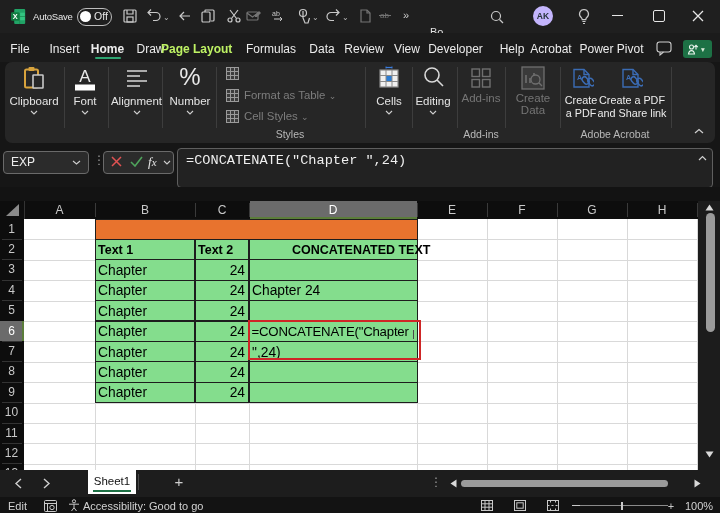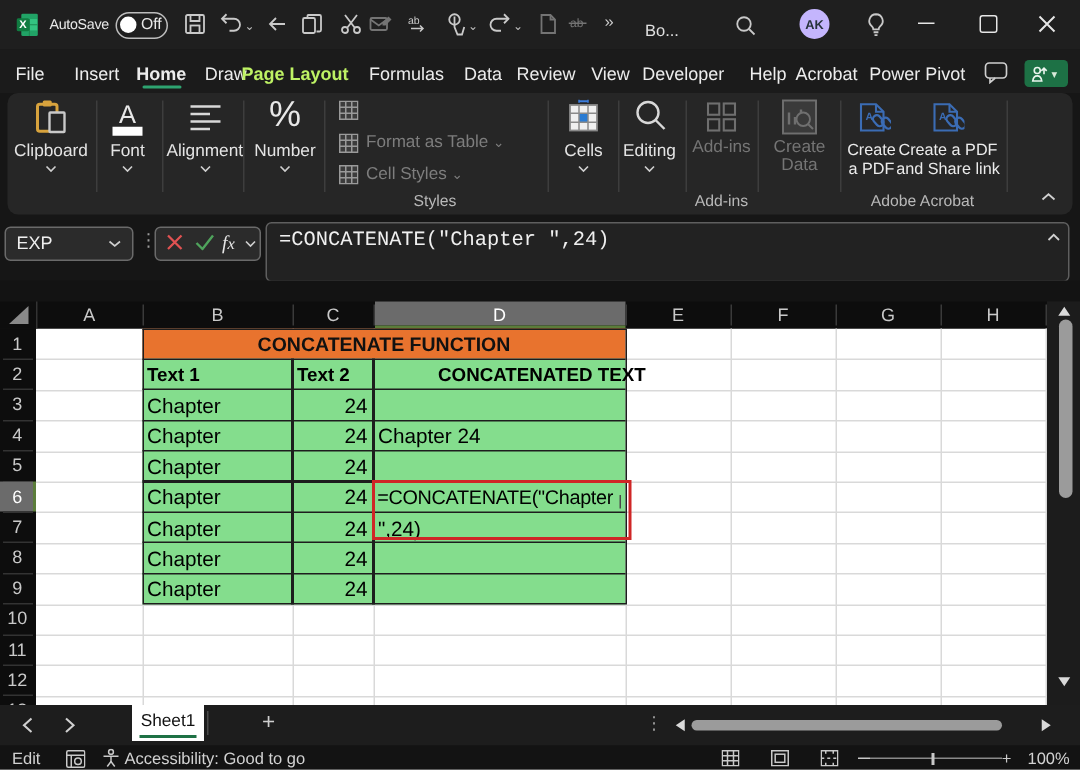--- a/index.html
+++ b/index.html
@@ -71,7 +71,7 @@
       <path d="M0 7.5h12" stroke-width="1"></path>
     </svg>
 <div class="abs" style="left:403px;top:9px;font-size:11px;color:#ccc;">»</div>
-<div class="abs" style="left:430px;top:15px;font-size:11px;color:#e0e0e0;">Bo...</div>
+<div class="abs" style="left:430px;top:26px;font-size:11px;color:#e0e0e0;">Bo...</div>
 <svg class="abs" style="left:489px;top:9px;opacity:0.9;" width="16" height="16" viewBox="0 0 16 16" fill="none" stroke="#dcdcdc" stroke-width="1.2">
       <circle cx="7" cy="7" r="4.5"></circle>
       <path d="M10.5 10.5 14 14"></path>

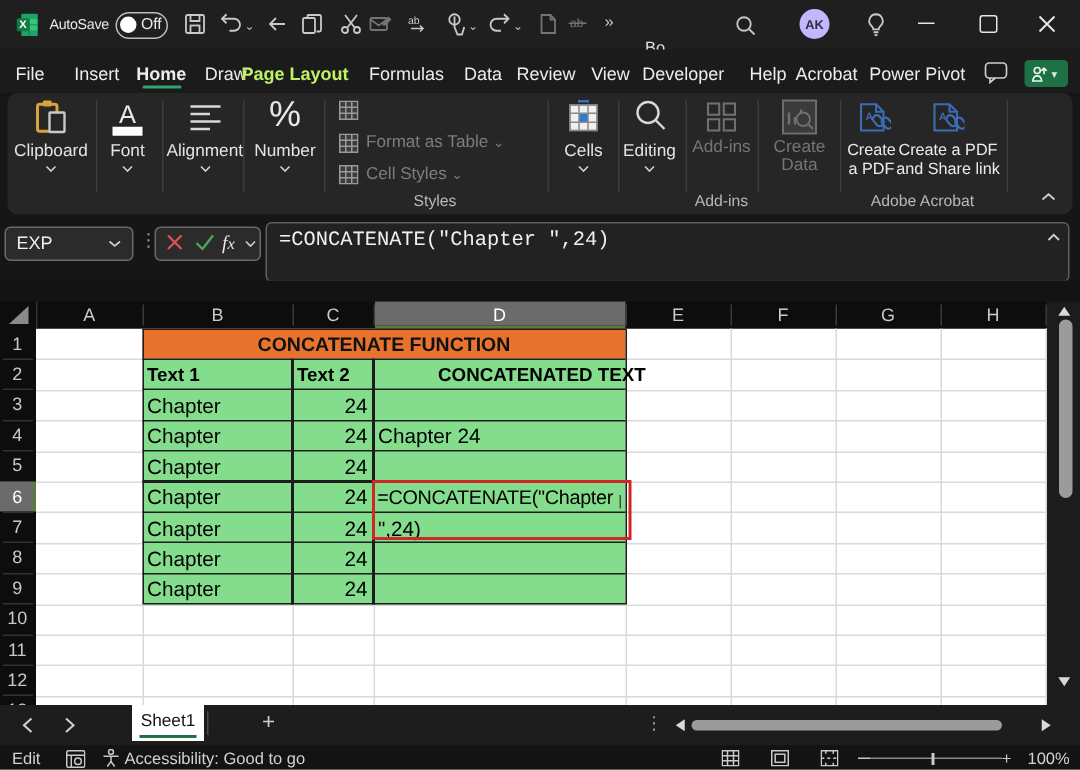--- a/index.html
+++ b/index.html
@@ -329,7 +329,6 @@
 <div class="abs" style="left:24px;top:463.8px;width:674px;height:1px;background:#d9d9d9;"></div>
 <div class="abs" style="left:95px;top:239.4px;width:322px;height:163.2px;background:#84dd8d;"></div>
 <div class="abs" style="left:95px;top:219.0px;width:322px;height:20.4px;background:#e8732e;"></div>
-<div class="abs" style="left:95px;top:222.2px;width:322px;text-align:center;font-size:13px;font-weight:700;color:#111;">CONCATENATE FUNCTION</div>
 <div class="abs" style="left:94.5px;top:218.5px;width:1px;height:183.6px;background:#1d1d1d;"></div>
 <div class="abs" style="left:416.5px;top:218.5px;width:1px;height:183.6px;background:#1d1d1d;"></div>
 <div class="abs" style="left:94.5px;top:218.5px;width:323px;height:1px;background:#1d1d1d;"></div>

